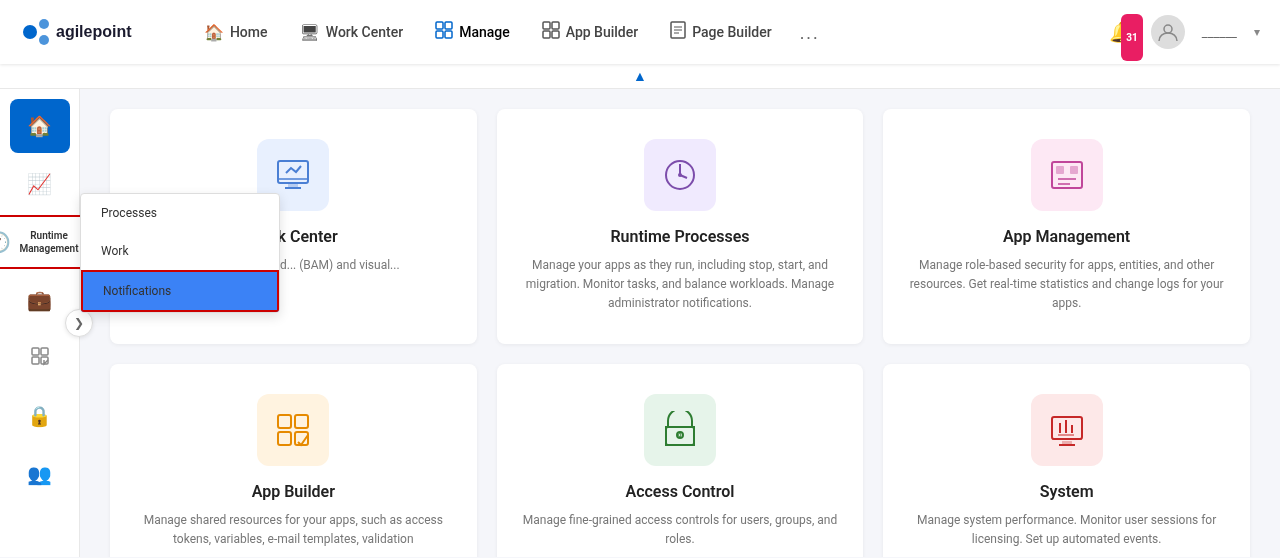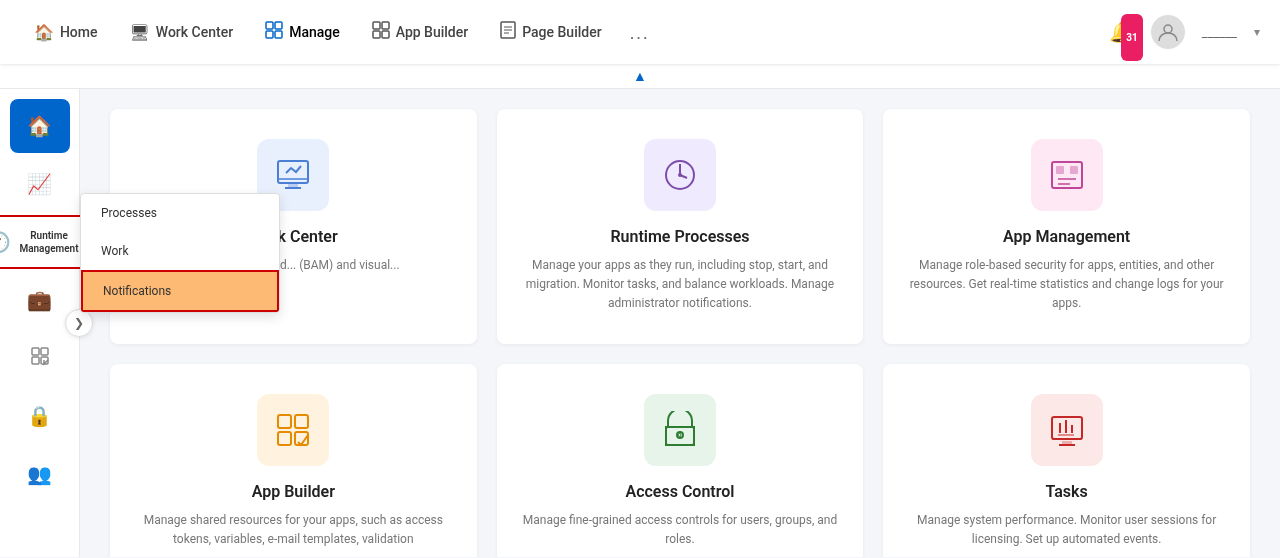--- a/index.html
+++ b/index.html
@@ -257,6 +257,14 @@
 <body>
 
 <header class="header">
+  <div class="logo">
+    <svg width="140" height="36" viewBox="0 0 140 36">
+      <circle cx="10" cy="18" r="7" fill="#0066cc"></circle>
+      <circle cx="24" cy="10" r="5" fill="#0066cc" opacity="0.7"></circle>
+      <circle cx="24" cy="26" r="5" fill="#0066cc" opacity="0.7"></circle>
+      <text x="36" y="23" font-family="Arial" font-weight="700" font-size="16" fill="#1a1a2e">agilepoint</text>
+    </svg>
+  </div>
 
   <nav class="nav">
     <a class="nav-item">

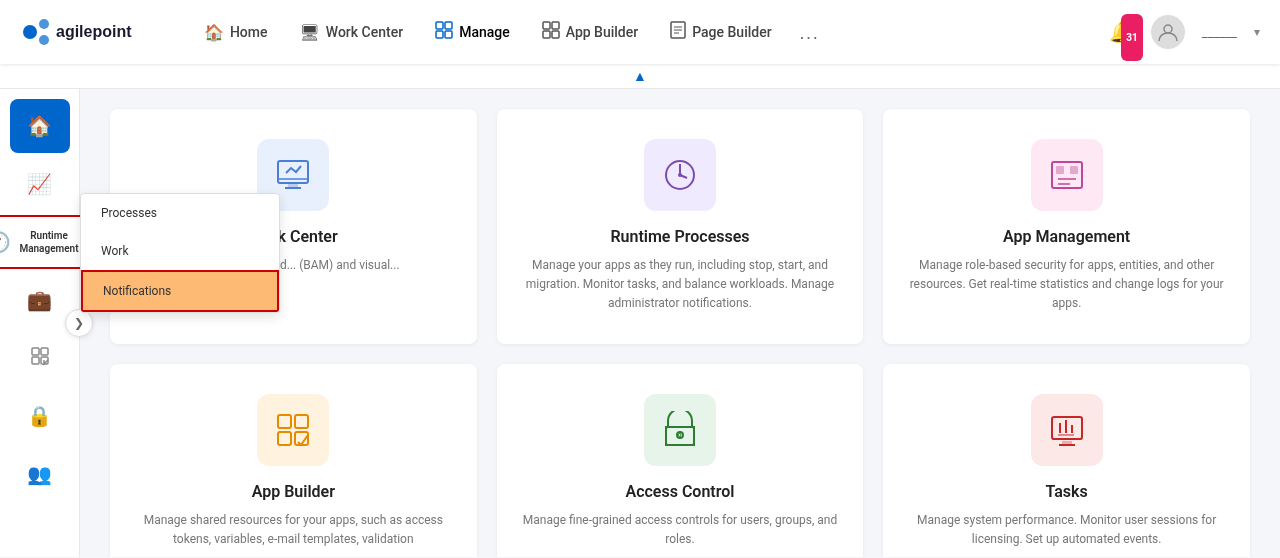--- a/index.html
+++ b/index.html
@@ -196,7 +196,7 @@
       display: block;
     }
     .dropdown-item.highlighted {
-      background: #fdba74;
+      background: #3b82f6;
       border: 2px solid #cc0000;
     }
 

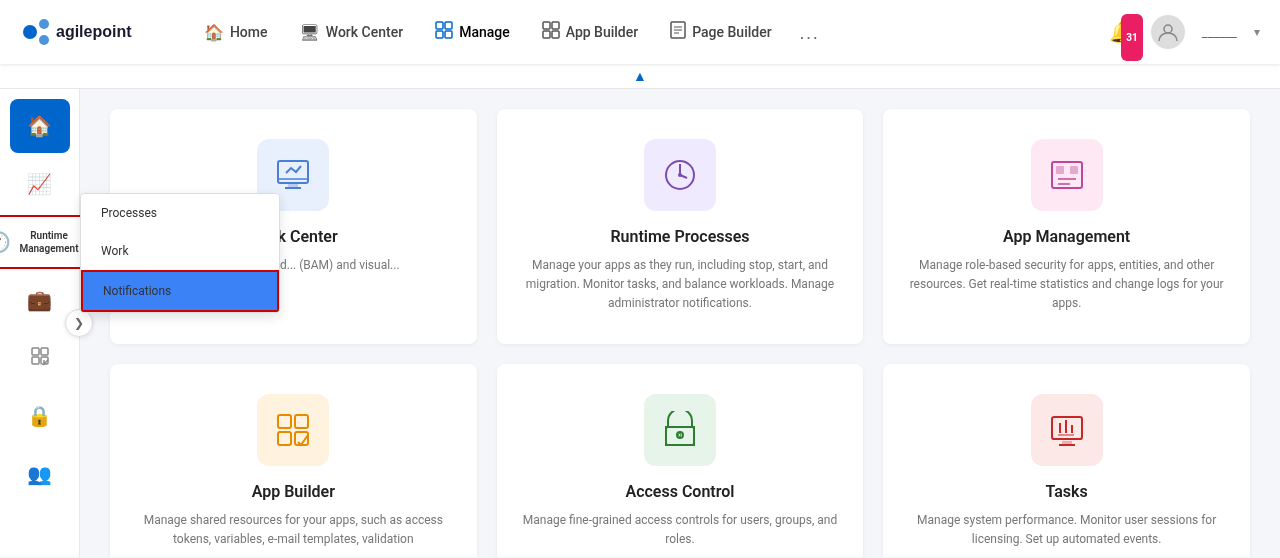--- a/index.html
+++ b/index.html
@@ -462,7 +462,7 @@
             <line x1="10" y1="22" x2="26" y2="22" stroke="#c62828" stroke-width="1"></line>
           </svg>
         </div>
-        <div class="card-title">Tasks</div>
+        <div class="card-title">System</div>
         <div class="card-desc">Manage system performance. Monitor user sessions for licensing. Set up automated events.</div>
       </div>
 

